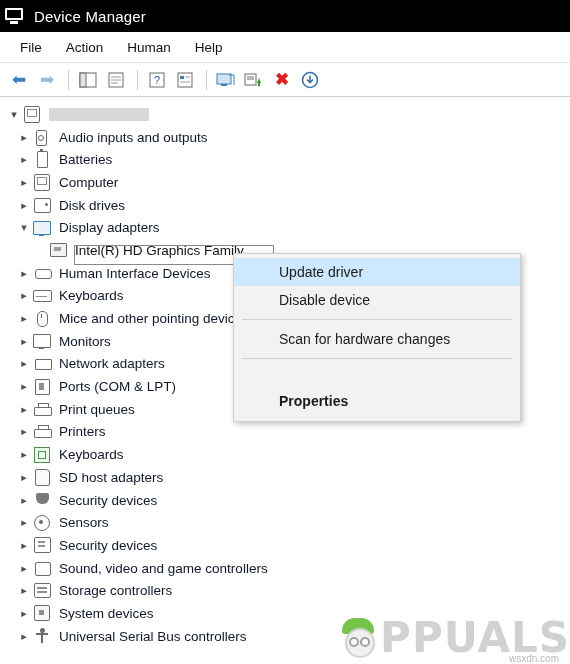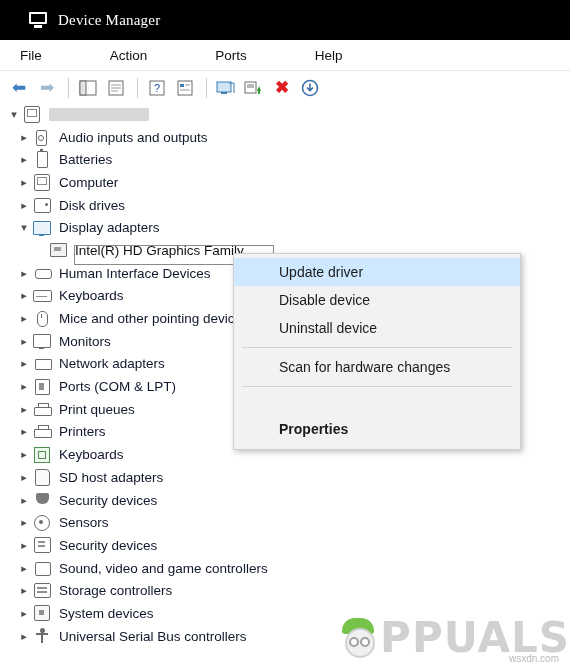--- a/index.html
+++ b/index.html
@@ -14,9 +14,8 @@
   }
   
   .titlebar{
-    height:40px;background:#000000;display:flex;align-items:center;
-    padding-left:28px;
-    font-family:Liberation Serif, serif;
+    height:32px;background:#000000;display:flex;align-items:center;
+    padding-left:4px;
   }
   .titlebar .app-icon{
     width:20px;height:20px;margin-right:10px;position:relative;

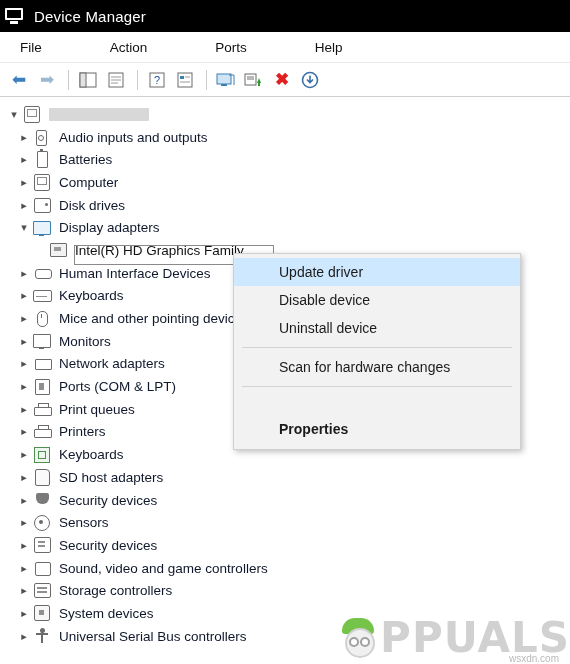--- a/index.html
+++ b/index.html
@@ -34,7 +34,7 @@
   
   .menubar{
     height:30px;background:#ffffff;display:flex;align-items:center;
-    padding-left:8px;border-bottom:1px solid #e8e8e8;gap:44px;
+    padding-left:8px;border-bottom:1px solid #e8e8e8;
   }
   .menubar .mi{
     padding:4px 12px;font-size:13.5px;color:#111;cursor:default;

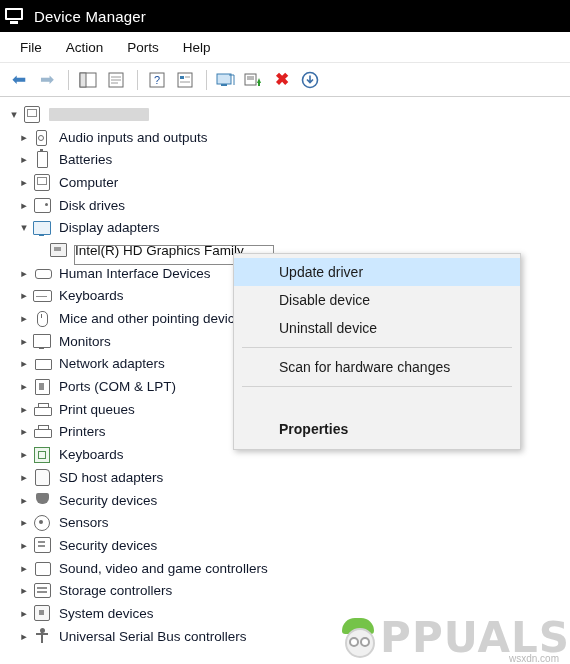--- a/index.html
+++ b/index.html
@@ -195,7 +195,7 @@
 <div class="menubar">
   <div class="mi">File</div>
   <div class="mi">Action</div>
-  <div class="mi">Ports</div>
+  <div class="mi">Human</div>
   <div class="mi">Help</div>
 </div>
 

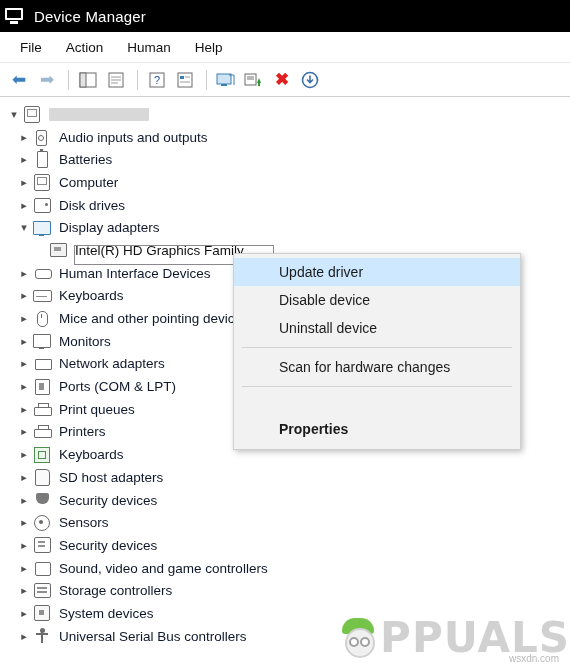--- a/index.html
+++ b/index.html
@@ -489,9 +489,6 @@
   <div class="ctxitem">
     <span>Disable device</span>
   </div>
-  <div class="ctxitem">
-    <span>Uninstall device</span>
-  </div>
   <div class="ctxsep"></div>
   <div class="ctxitem">
     <span>Scan for hardware changes</span>

